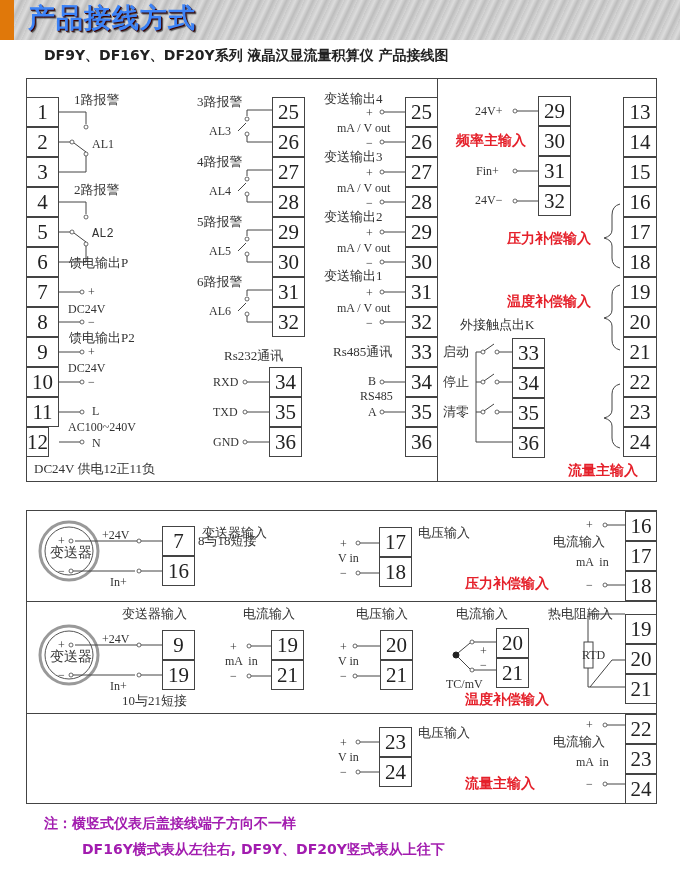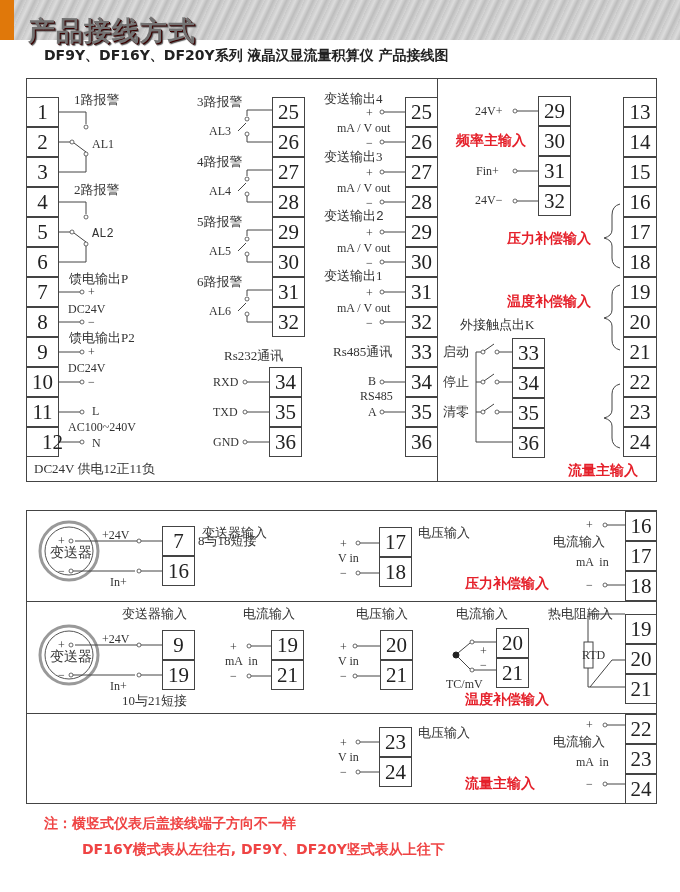--- a/index.html
+++ b/index.html
@@ -12,8 +12,8 @@
   }
   .banner-accent { left: 0; top: 0; width: 14px; height: 40px; background: #e0780a; }
   .banner-title {
-    left: 28px; top: 13px; font-family: "DejaVu Sans", sans-serif; font-weight: bold;
-    font-size: 27px; color: #737373; letter-spacing: 1px;
+    left: 28px; top: 0; font-family: "DejaVu Sans", sans-serif; font-weight: bold;
+    font-size: 27px; color: #3b82f6; letter-spacing: 1px;
     text-shadow: 1px 1px 0 #3a0000, 2px 2px 1px #555;
   }
   .subtitle {

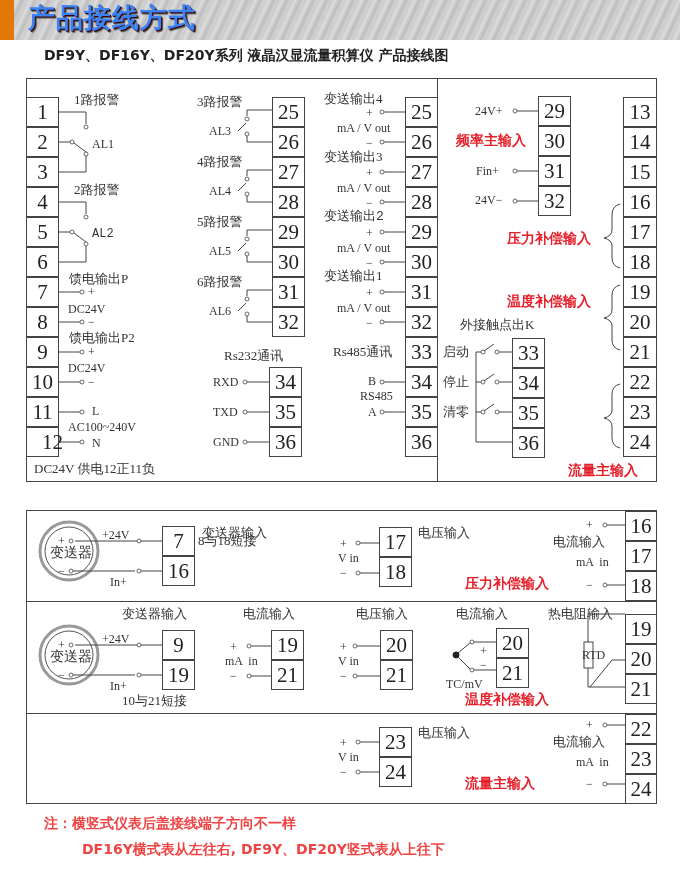--- a/index.html
+++ b/index.html
@@ -315,7 +315,7 @@
 <div class="lbl" style="left:366px;top:166px;">+</div>
 <div class="lbl" style="left:337px;top:181px;">mA / V out</div>
 <div class="lbl" style="left:366px;top:196px;">−</div>
-<div class="lbl lbl-cn" style="left:324px;top:210px;font-family:Liberation Mono, monospace;">变送输出2</div>
+<div class="lbl lbl-cn" style="left:324px;top:210px;">变送输出2</div>
 <div class="lbl" style="left:366px;top:226px;">+</div>
 <div class="lbl" style="left:337px;top:241px;">mA / V out</div>
 <div class="lbl" style="left:366px;top:256px;">−</div>

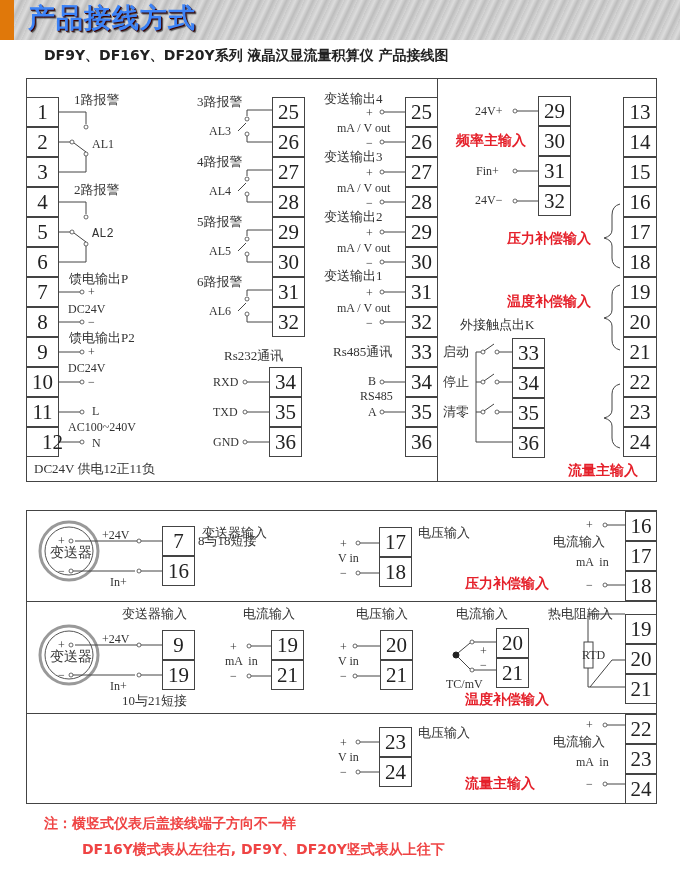--- a/index.html
+++ b/index.html
@@ -253,7 +253,7 @@
 <div class="lbl" style="left:92px;top:137px;">AL1</div>
 <div class="lbl lbl-cn" style="left:74px;top:183px;">2路报警</div>
 <div class="lbl" style="left:92px;top:227px;font-family:Liberation Mono, monospace;">AL2</div>
-<div class="lbl lbl-cn" style="left:69px;top:272px;">馈电输出P</div>
+<div class="lbl lbl-cn" style="left:69px;top:256px;">馈电输出P</div>
 <div class="lbl" style="left:88px;top:285px;">+</div>
 <div class="lbl" style="left:68px;top:302px;">DC24V</div>
 <div class="lbl" style="left:88px;top:315px;">−</div>

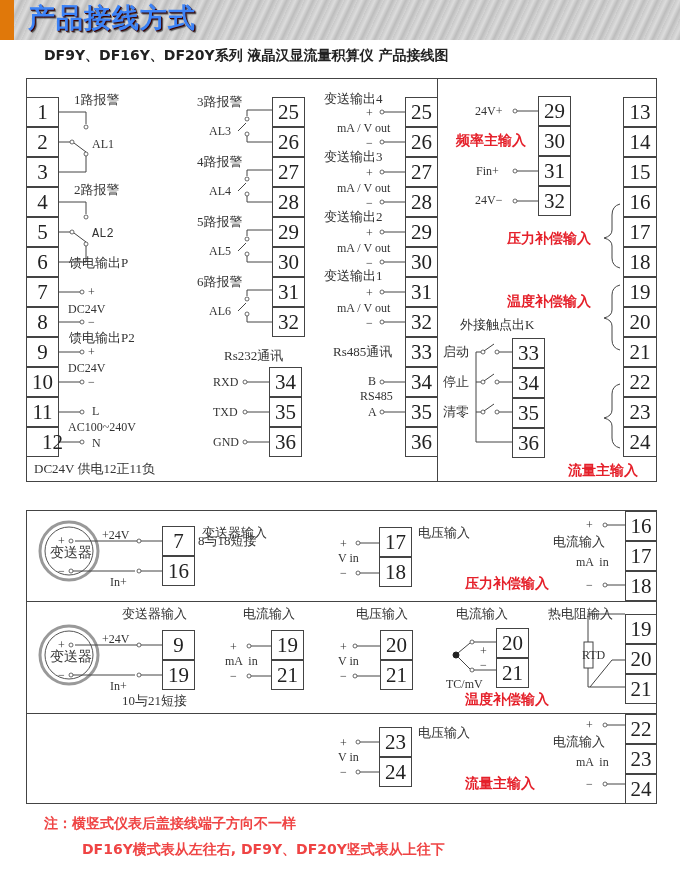--- a/index.html
+++ b/index.html
@@ -247,7 +247,7 @@
   <div class="term" style="left:26px;top:337px;width:33px;height:30px;">9</div>
   <div class="term" style="left:26px;top:367px;width:33px;height:30px;">10</div>
   <div class="term" style="left:26px;top:397px;width:33px;height:30px;">11</div>
-  <div class="term" style="left:26px;top:427px;width:33px;height:30px;padding-left:15px;">12</div>
+  <div class="term" style="left:26px;top:427px;width:23px;height:30px;">12</div>
 </div>
 <div class="lbl lbl-cn" style="left:74px;top:93px;">1路报警</div>
 <div class="lbl" style="left:92px;top:137px;">AL1</div>

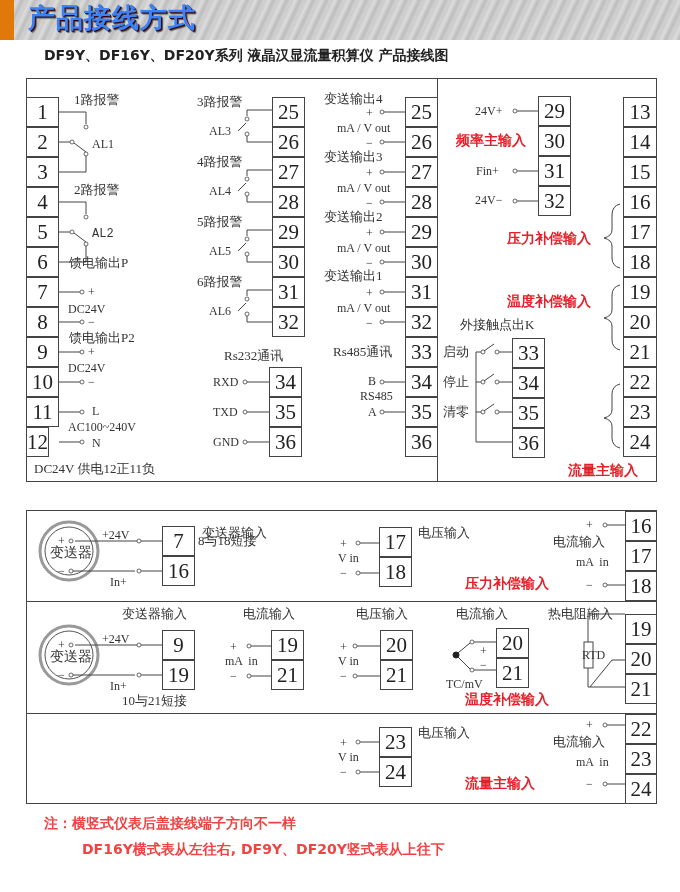--- a/index.html
+++ b/index.html
@@ -29,7 +29,7 @@
   .lbl { position: absolute; font-family: "Liberation Serif", serif; font-size: 12px; color: #333; white-space: nowrap; line-height: 14px; }
   .lbl-cn { font-size: 13px; }
   .red { position: absolute; font-family: "DejaVu Sans", sans-serif; font-weight: bold; font-size: 14px; color: #e5202a; white-space: nowrap; }
-  .note { position: absolute; font-family: "DejaVu Sans", sans-serif; font-weight: bold; font-size: 14px; color: #ef4444; white-space: nowrap; }
+  .note { position: absolute; font-family: "DejaVu Sans", sans-serif; font-weight: bold; font-size: 14px; color: #a21caf; white-space: nowrap; }
   svg.wires { position: absolute; left: 0; top: 0; width: 680px; height: 892px; pointer-events: none; }
   svg.wires line, svg.wires path, svg.wires polyline { stroke: #444; stroke-width: 1; fill: none; }
   svg.wires circle.dot { fill: #fff; stroke: #444; stroke-width: 0.8; }

